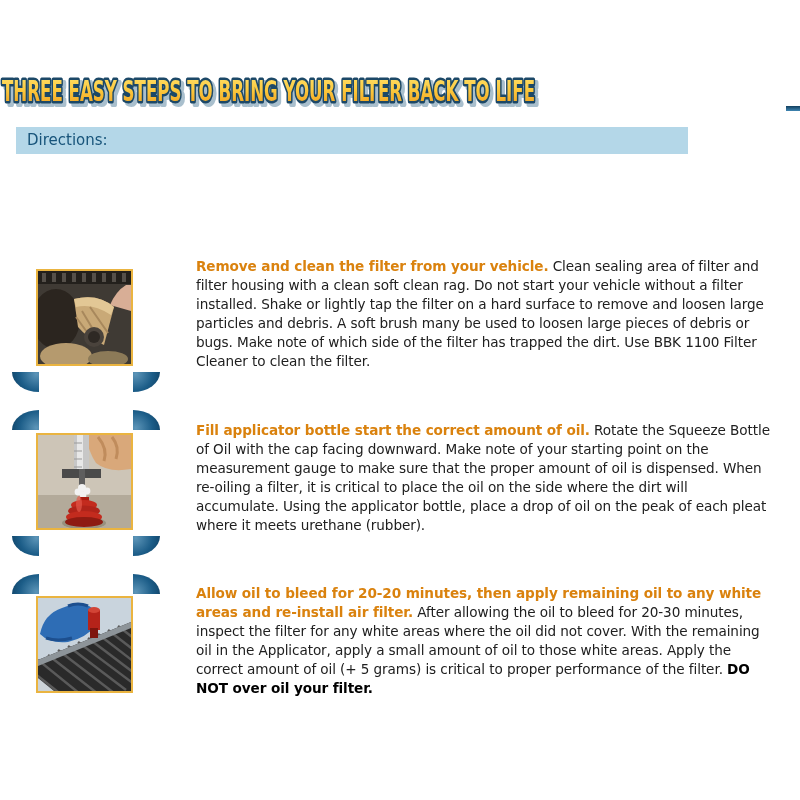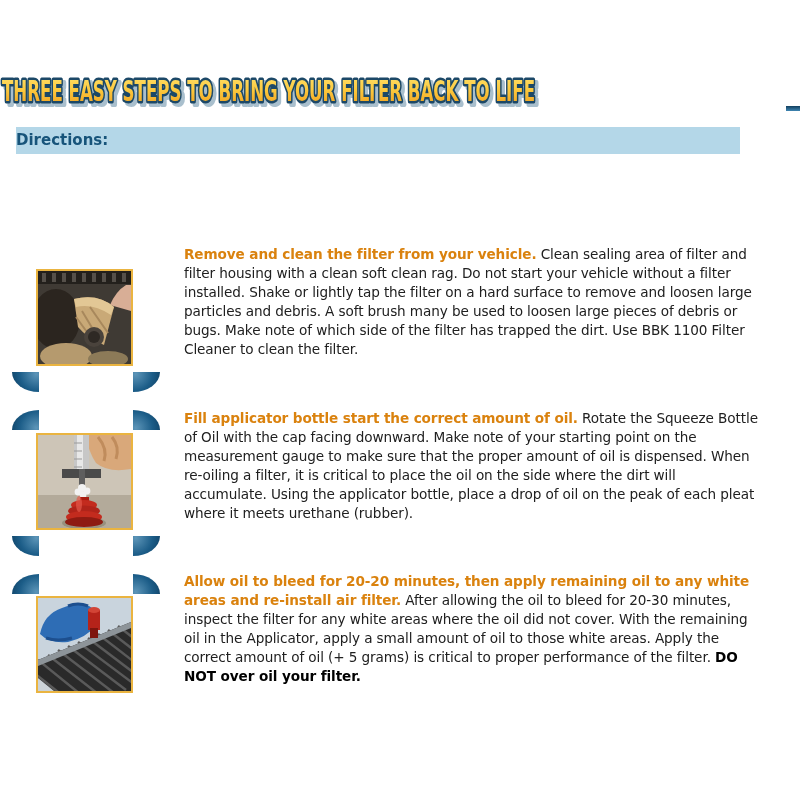--- a/index.html
+++ b/index.html
@@ -16,9 +16,9 @@
   .edge-dash{position:absolute;right:0;top:106px;width:14px;height:5px;
     background:linear-gradient(to bottom,#123f5e,#3f86b3);}
   
-  .directions-bar{position:absolute;left:16px;top:127px;width:724px;height:27px;
-    background:#b4d7e8;color:#17547a;font-weight:bold;font-size:15px;line-height:27px;
-    box-sizing:border-box;}
+  .directions-bar{position:absolute;left:16px;top:127px;width:672px;height:27px;
+    background:#b4d7e8;color:#17547a;font-weight:normal;font-size:15px;line-height:27px;
+    padding-left:11px;box-sizing:border-box;}
   
   .step-text{position:absolute;left:180px;width:577px;margin:4px;
     font-size:13.6px;line-height:19px;letter-spacing:-0.1px;color:#202020;}

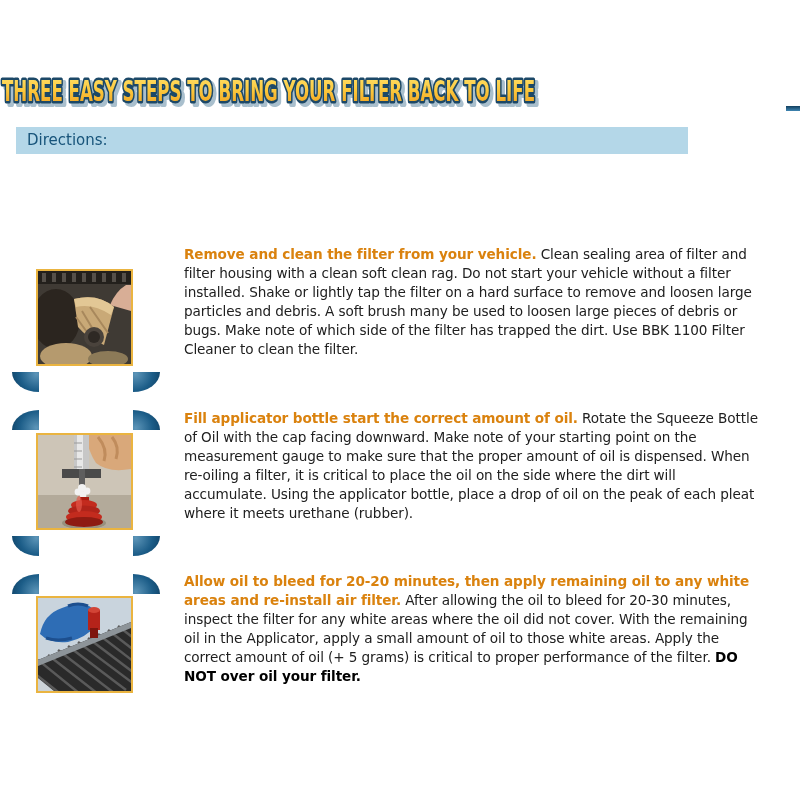--- a/index.html
+++ b/index.html
@@ -20,7 +20,7 @@
     background:#b4d7e8;color:#17547a;font-weight:normal;font-size:15px;line-height:27px;
     padding-left:11px;box-sizing:border-box;}
   
-  .step-text{position:absolute;left:180px;width:577px;margin:4px;
+  .step-text{position:absolute;left:180px;width:577px;margin:16px;
     font-size:13.6px;line-height:19px;letter-spacing:-0.1px;color:#202020;}
   .step-text .h{color:#da820e;font-weight:bold;}
   .step-text b{color:#000000;}

